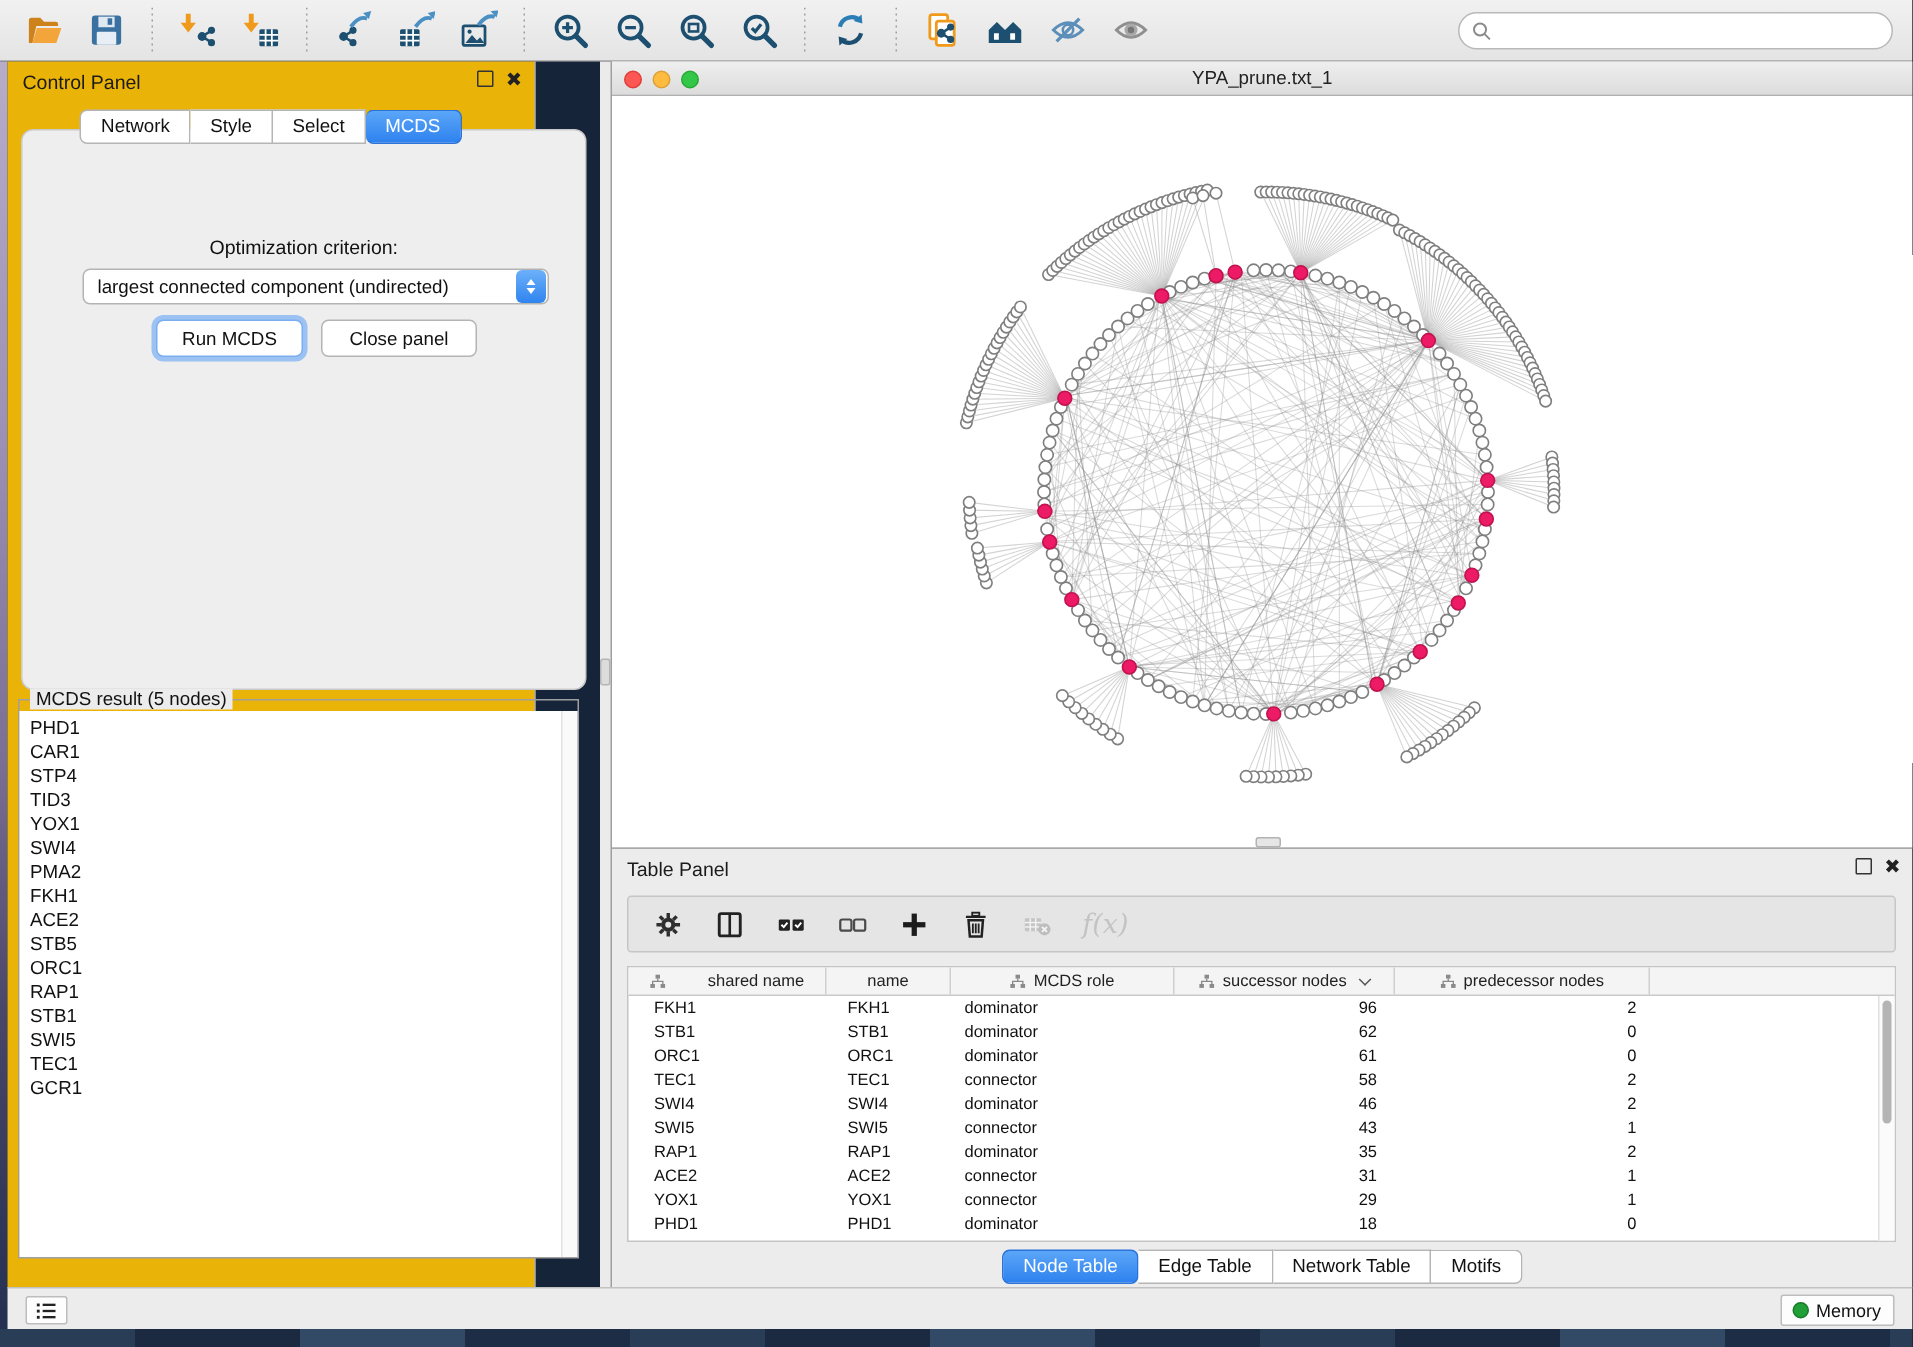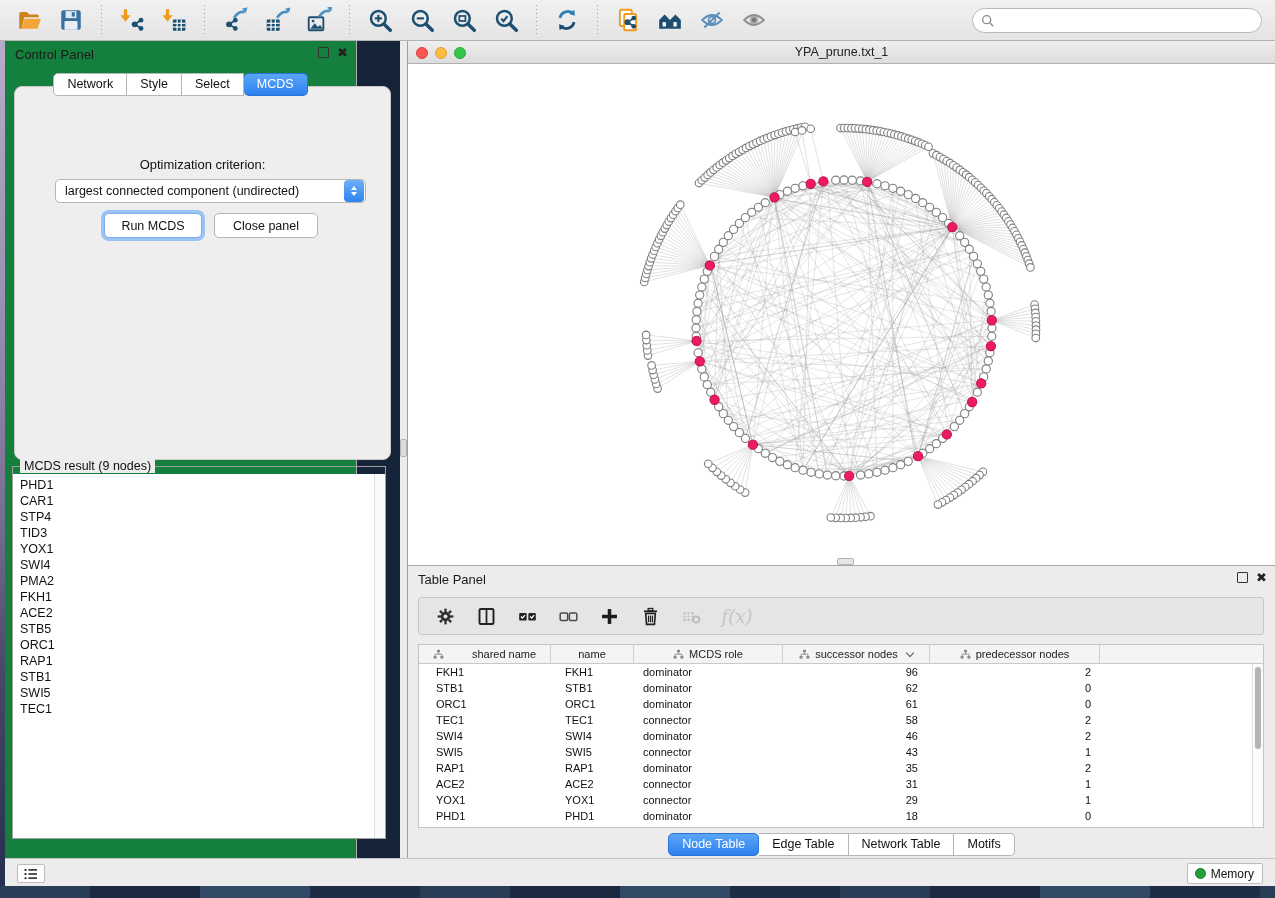--- a/index.html
+++ b/index.html
@@ -28,7 +28,7 @@
 
   
   #control-panel { position:absolute; left:5px; top:41px; width:352px; height:817px;
-    background:#15803d; border-right:1px solid #aeaeae; }
+    background:#eab308; border-right:1px solid #aeaeae; }
   .panel-title-row { position:absolute; left:0; top:0; right:0; height:27px; display:flex; align-items:center; }
   .panel-title { font-size:13px; color:#1a1a1a; margin-left:10px; }
   .win-btns { position:absolute; right:8px; top:6px; display:flex; gap:8px; align-items:center; }

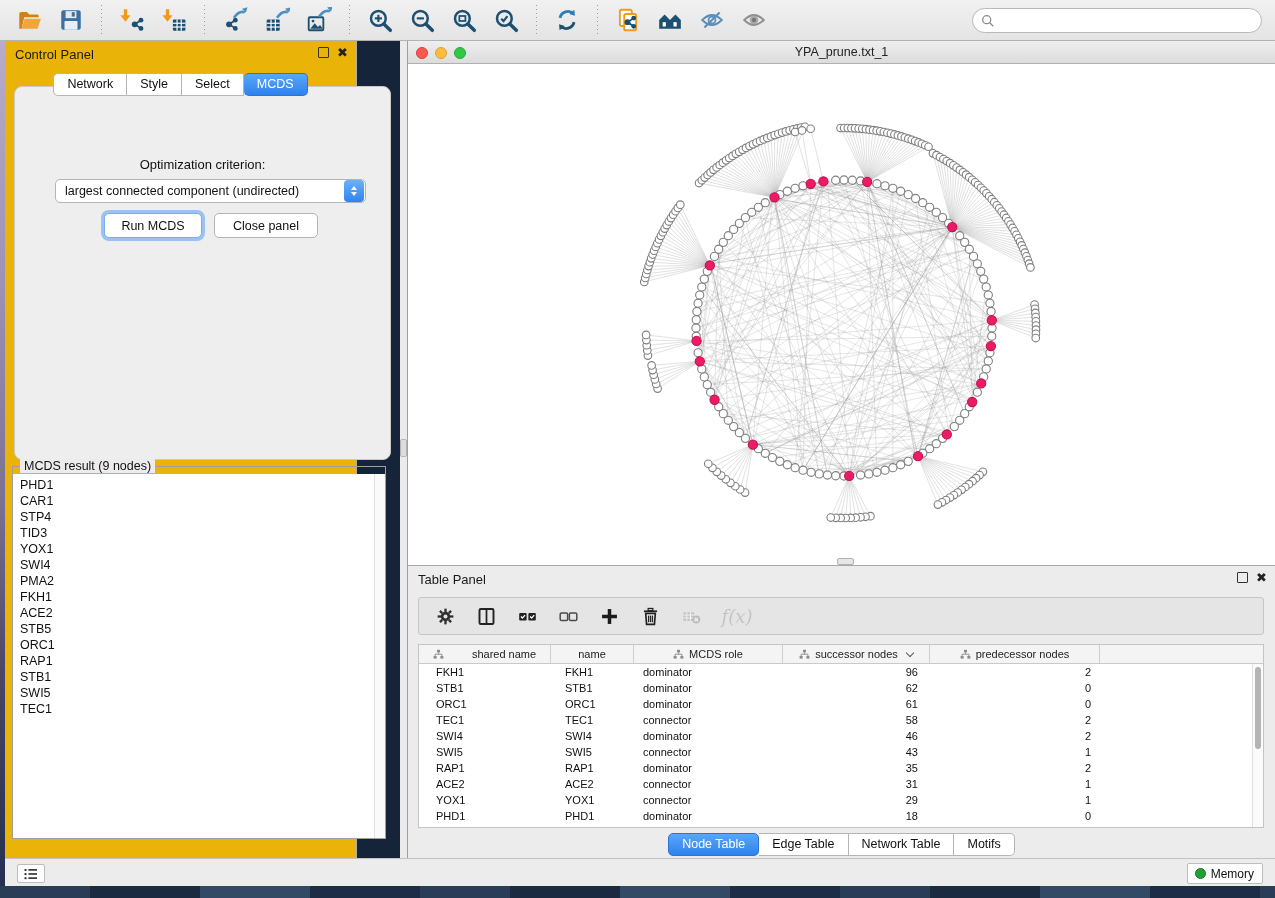--- a/index.html
+++ b/index.html
@@ -312,7 +312,7 @@
       <span class="tab-btn selected">MCDS</span>
     </div>
   <div id="mcds-fieldset">
-    <span id="mcds-legend">MCDS result (9 nodes)</span>
+    <span id="mcds-legend">MCDS result (5 nodes)</span>
     <div id="mcds-border"></div>
     <div id="mcds-list">
       <div class="inner" id="mcds-items">

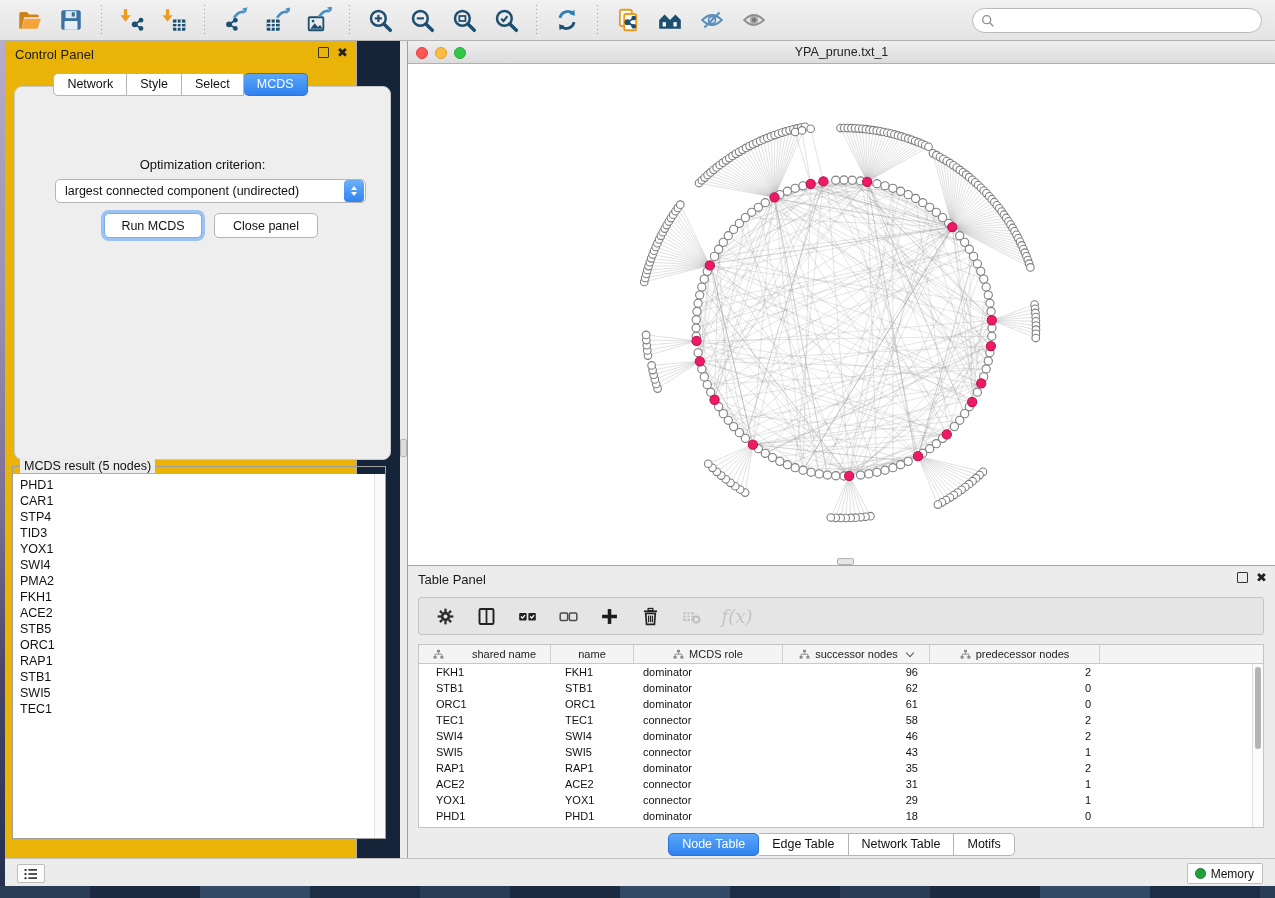--- a/index.html
+++ b/index.html
@@ -331,6 +331,7 @@
           <div class="mcds-item">STB1</div>
           <div class="mcds-item">SWI5</div>
           <div class="mcds-item">TEC1</div>
+          <div class="mcds-item">GCR1</div>
         </div>
       <div id="mcds-scroll"></div>
     </div>

